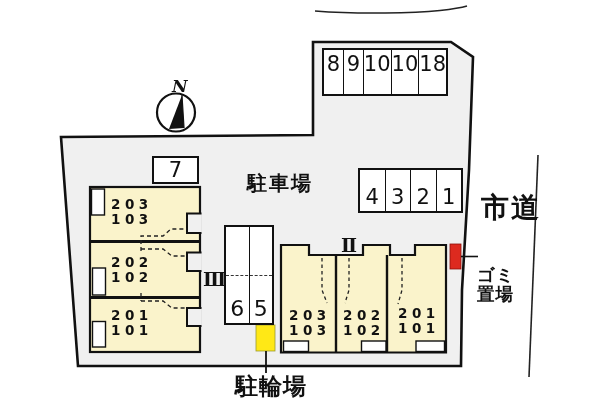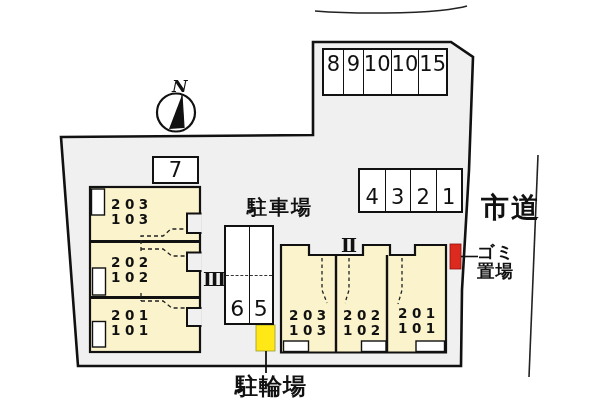--- a/index.html
+++ b/index.html
@@ -115,7 +115,7 @@
         <span>10</span>
       </div>
     <div class="stall">
-        <span>15</span>
+        <span>18</span>
       </div>
   </div>
 

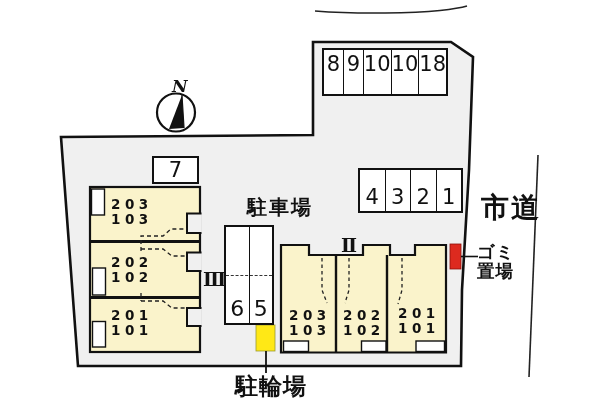--- a/index.html
+++ b/index.html
@@ -173,7 +173,7 @@
   <div class="txt roman" style="left:341px;top:234px;">Ⅱ</div>
   <div class="txt roman" style="left:203px;top:268px;">Ⅲ</div>
 
-  <div class="txt jp-bold" style="left:247px;top:170px;font-size:20px;margin-top:24px;">駐車場</div>
+  <div class="txt jp-bold" style="left:247px;top:170px;font-size:20px;">駐車場</div>
   <div class="txt jp-bold" style="left:481px;top:189px;font-size:28px;">市道</div>
   <div class="abs garbage-label" style="left:477px;top:243px;">
     <div>ゴミ</div>

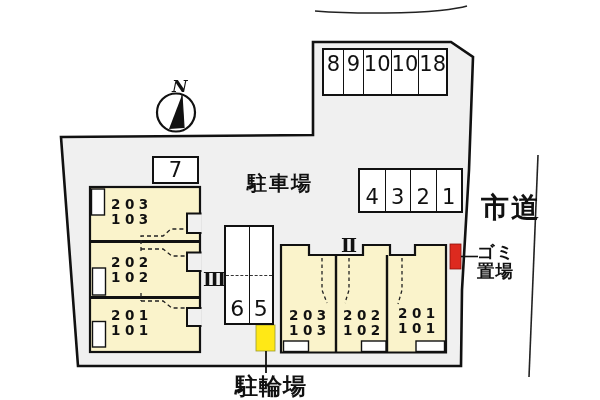--- a/index.html
+++ b/index.html
@@ -8,7 +8,7 @@
     font-family:"DejaVu Sans","Liberation Sans",sans-serif;color:#111;
   }
   .stage svg{position:absolute;left:0;top:0;}
-  .abs{position:absolute;}
+  .abs{position:absolute;margin-top:23px;}
   .txt{position:absolute;white-space:nowrap;color:#111;}
   .jp-bold{font-weight:bold;letter-spacing:2px;}
   .roman{font-family:"DejaVu Serif","Liberation Serif",serif;font-weight:bold;font-size:19px;}

